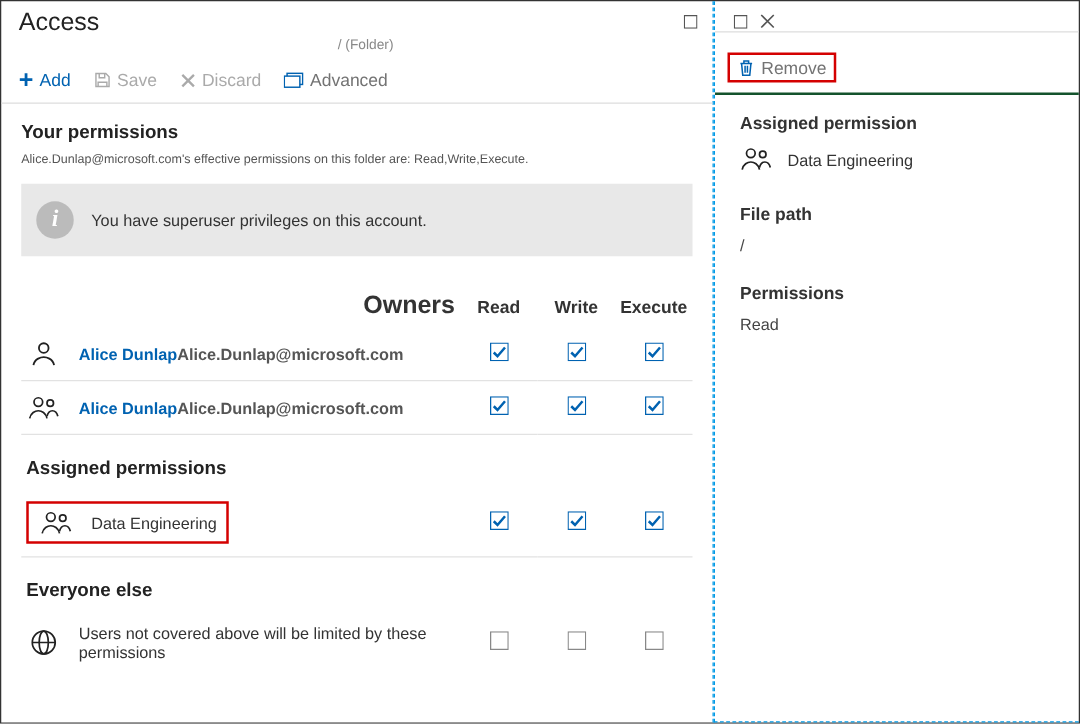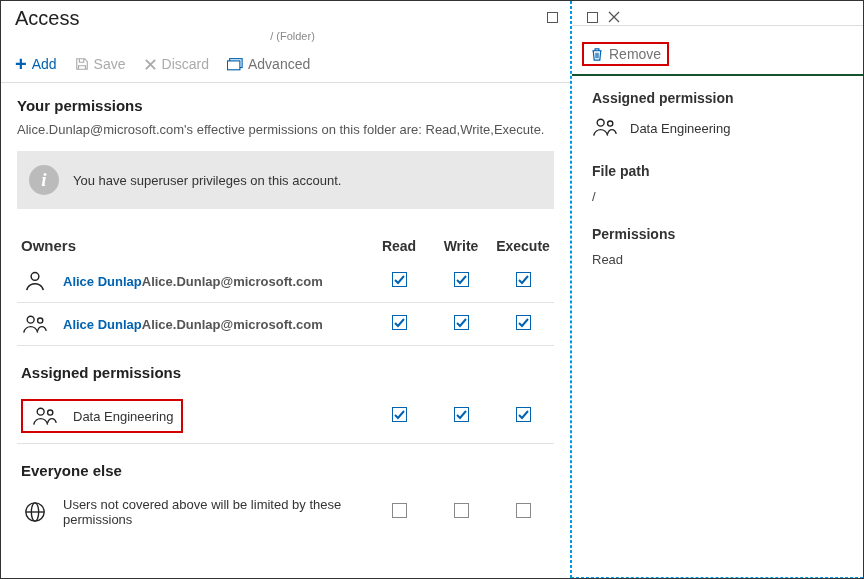--- a/index.html
+++ b/index.html
@@ -93,7 +93,7 @@
     margin-bottom: 8px;
   }
   .desc {
-    font-size: 13px;
+    font-size: 10px;
     color: #555;
     margin-bottom: 14px;
   }

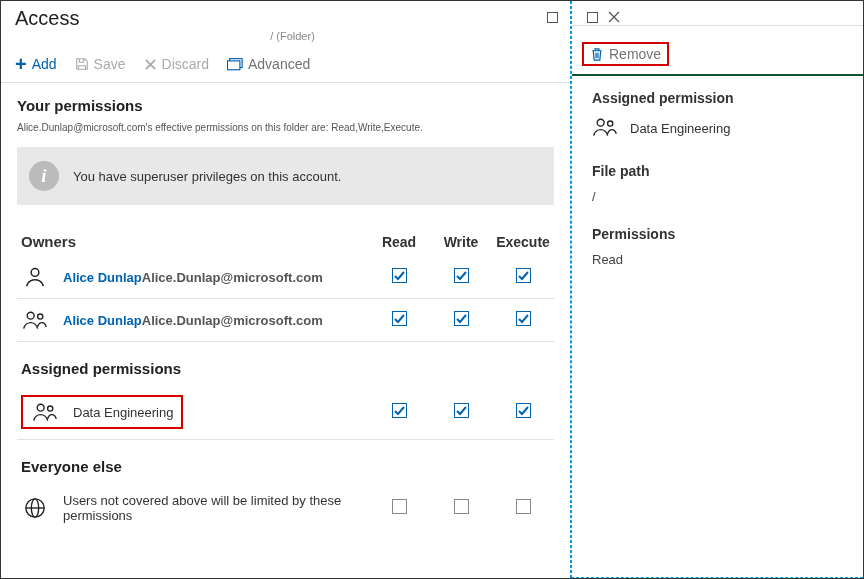--- a/index.html
+++ b/index.html
@@ -129,8 +129,8 @@
     padding: 6px 4px;
   }
   .perm-table th.name-col {
-    text-align: left;
-    font-size: 15px;
+    text-align: right;
+    font-size: 20px;
   }
   .perm-table td {
     padding: 10px 4px;

